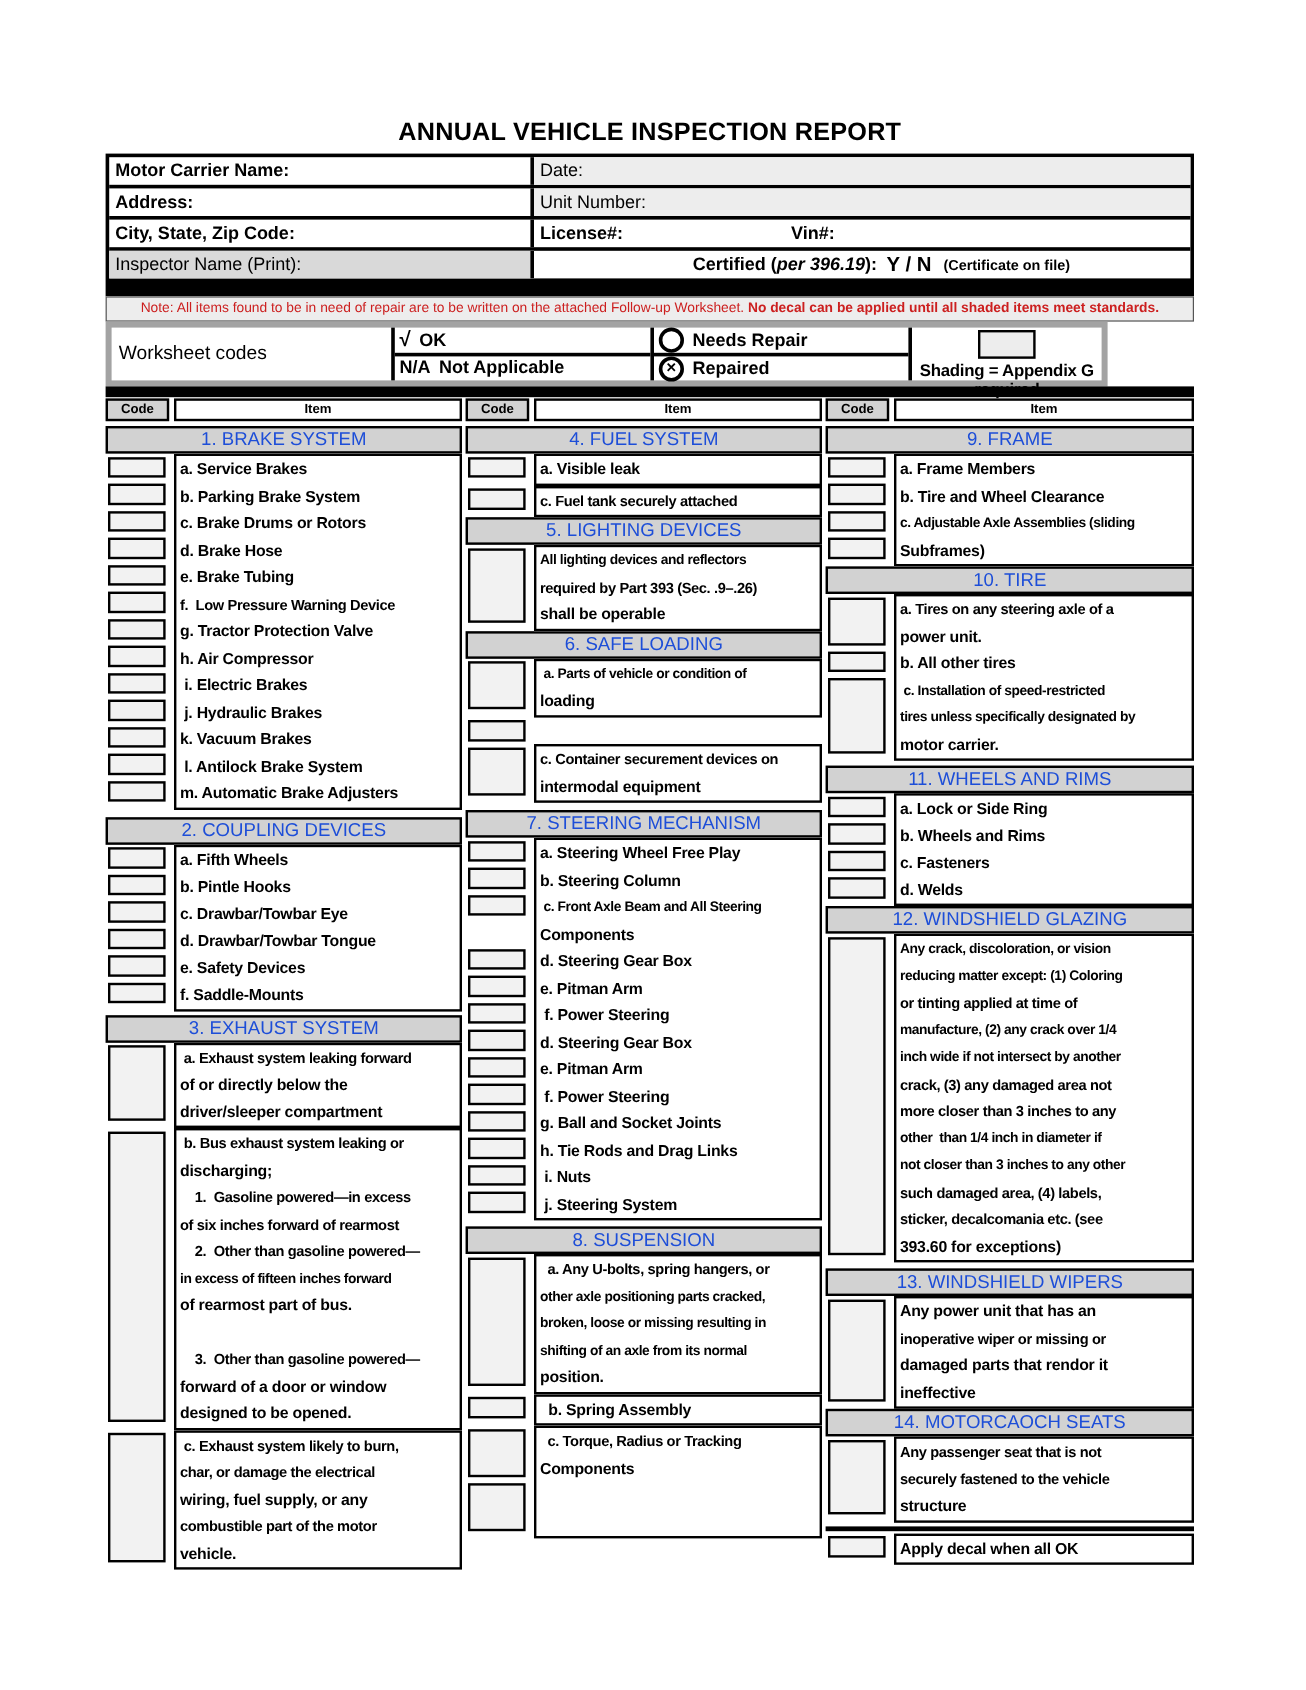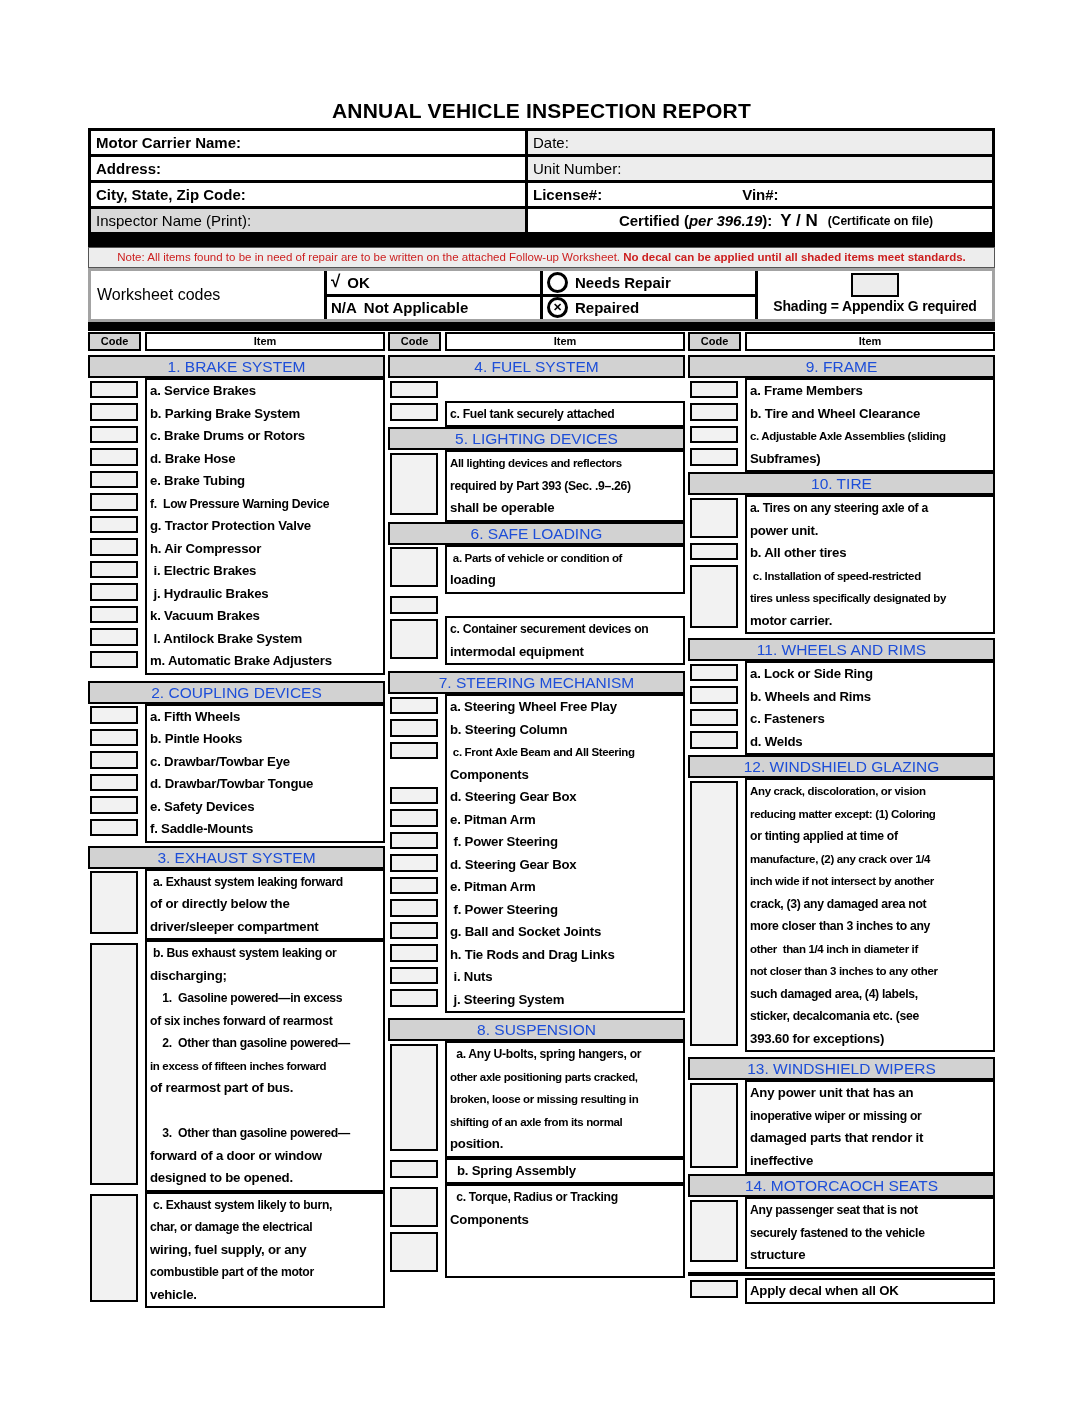--- a/index.html
+++ b/index.html
@@ -13,7 +13,7 @@
   .hrow{flex:1;display:flex;border-bottom:3px solid #000;min-height:0;}
   .hrow:last-child{border-bottom:none;gap:32px;}
   .hcell{display:flex;align-items:center;padding-left:5px;font-size:15px;box-sizing:border-box;min-width:0;}
-  .hleft{width:437px;border-right:3px solid #000;font-weight:bold;}
+  .hleft{width:354px;border-right:3px solid #000;font-weight:bold;}
   .hright{flex:1;}
   .bg-lt{background:#ededed;}
   .bg-md{background:#d9d9d9;}

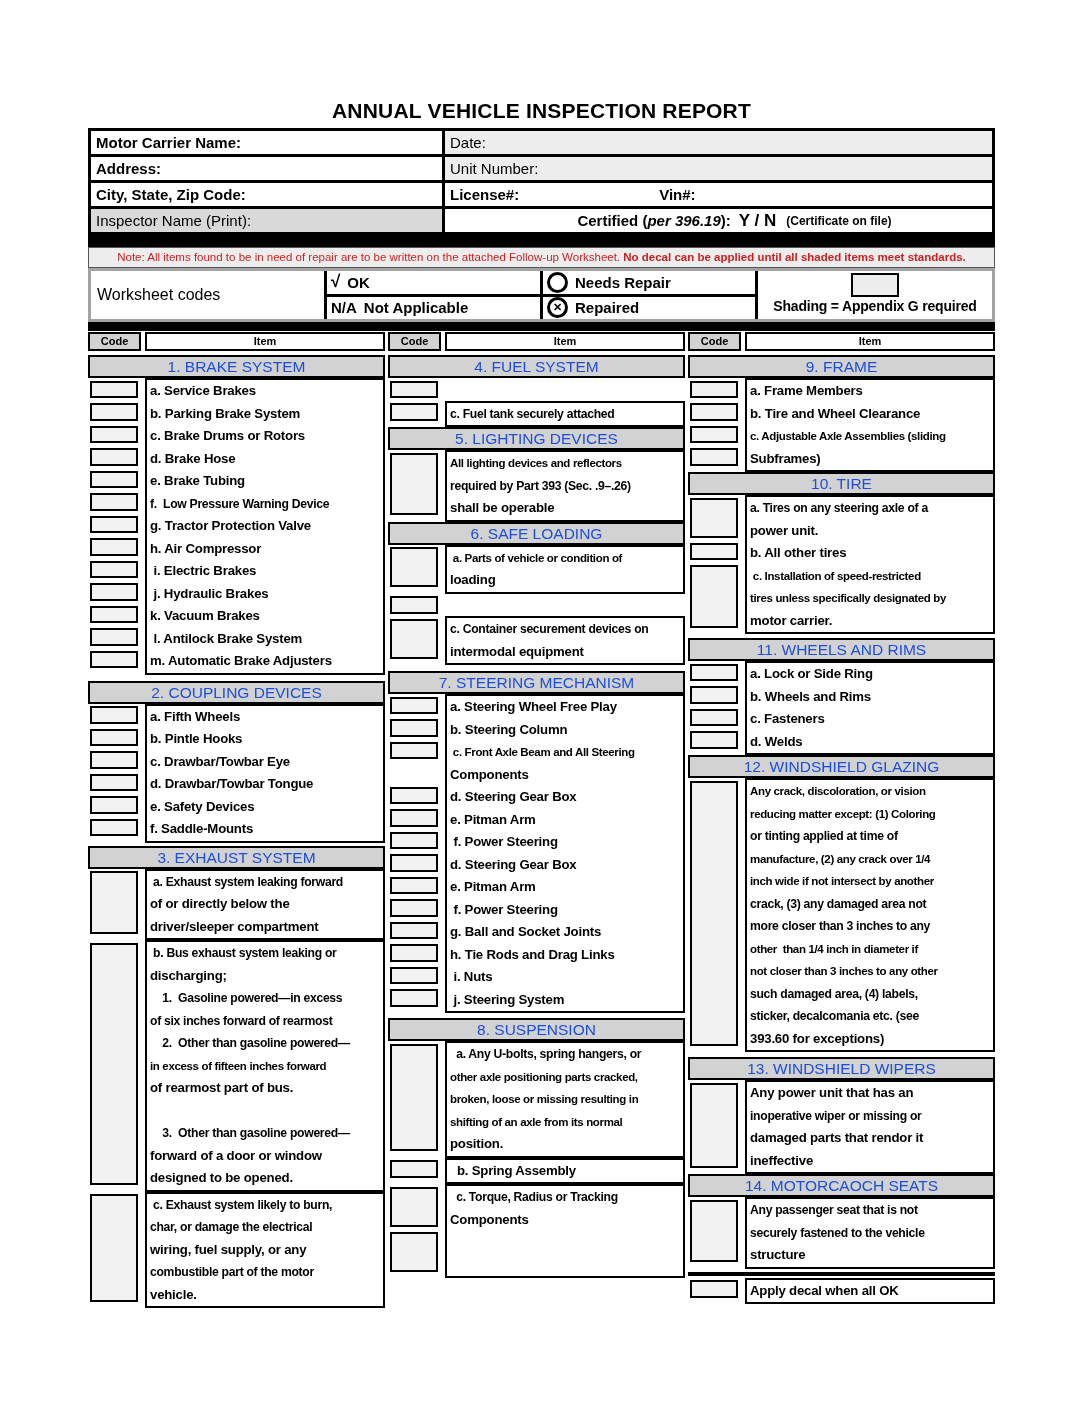--- a/index.html
+++ b/index.html
@@ -33,7 +33,7 @@
         text-align:center;font-size:11.5px;line-height:19px;color:#cc1f1f;white-space:nowrap;overflow:hidden;}
   #note b{font-weight:bold;}
   
-  #legend{left:88px;top:268px;width:907px;height:54px;border:3px solid #a3a3a3;display:flex;}
+  #legend{left:88px;top:268px;width:835px;height:54px;border:5px solid #a3a3a3;display:flex;}
   .lg-a{width:227px;border-right:3px solid #000;display:flex;align-items:center;padding-left:6px;font-size:16px;}
   .lg-col{display:flex;flex-direction:column;border-right:3px solid #000;}
   .lg-b{width:213px;} .lg-c{width:212px;}

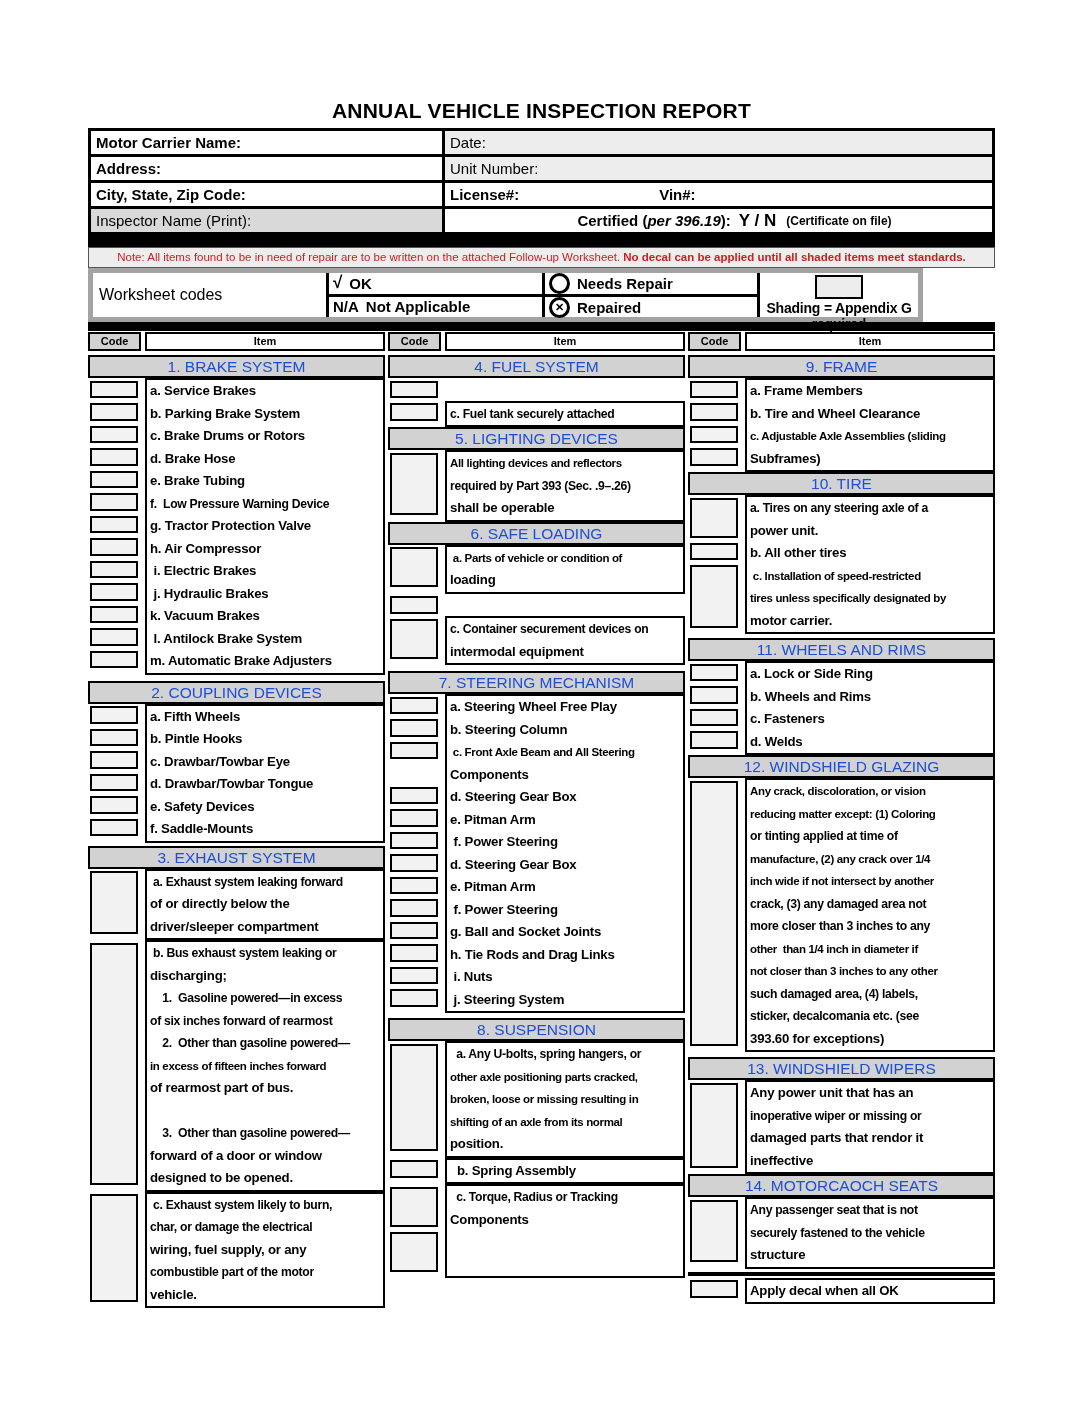--- a/index.html
+++ b/index.html
@@ -251,6 +251,9 @@
           <div class="code-stack">
             <div class="code-box" style="height: 17.5px;"></div>
           </div>
+          <div class="item-box">
+            <div class="item-line">a. Visible leak</div>
+          </div>
         </div>
         <div class="group-row">
           <div class="code-stack">

